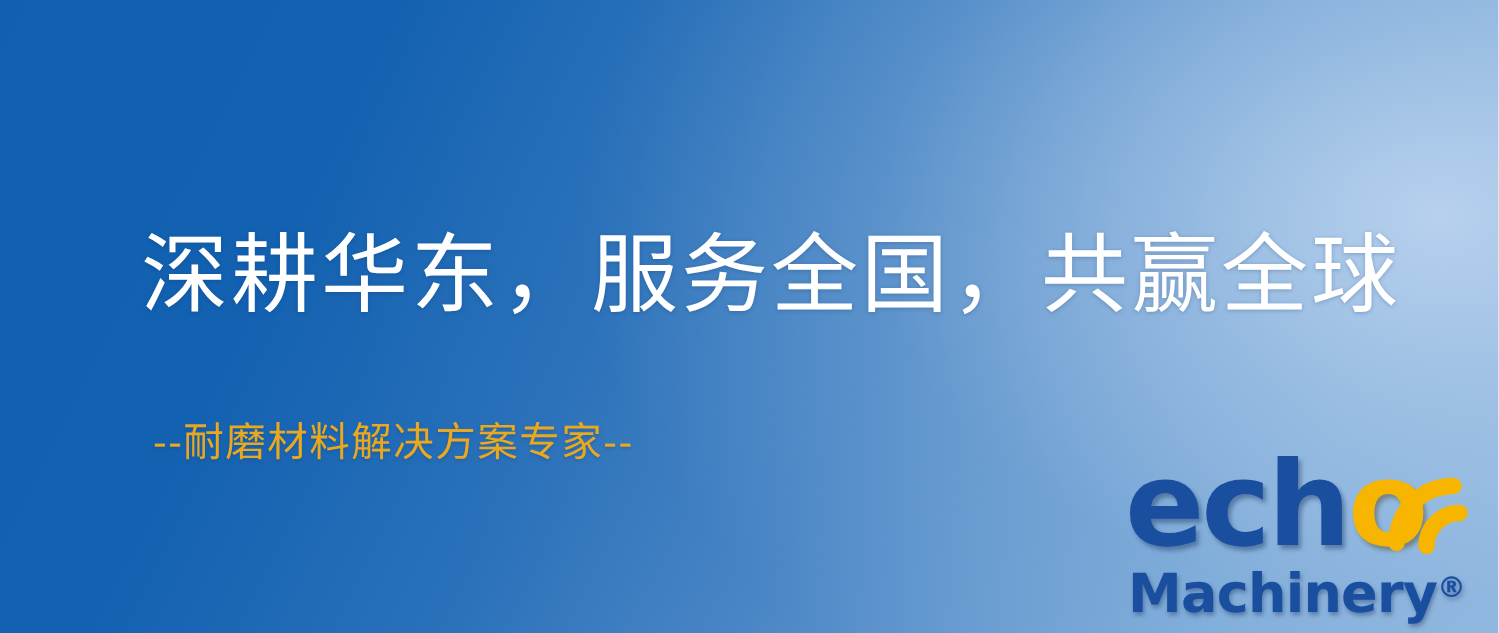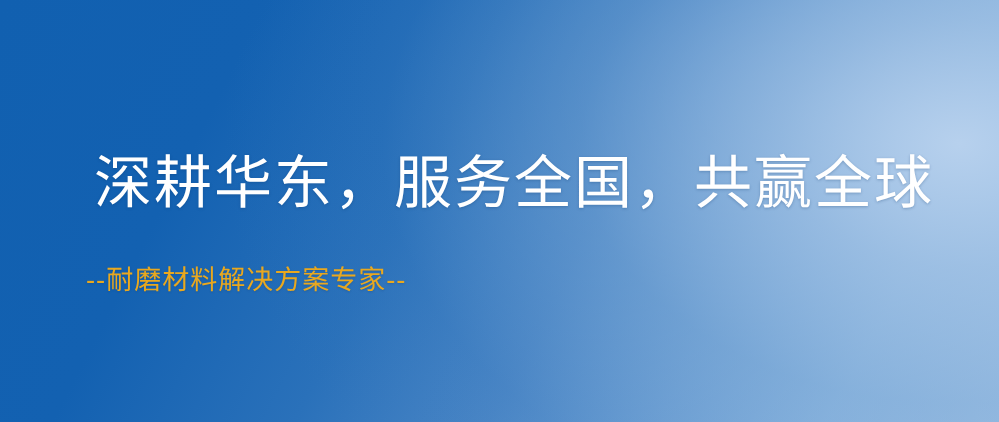--- a/index.html
+++ b/index.html
@@ -54,7 +54,7 @@
     position: absolute;
     left: 86px;
     top: 265px;
-    margin: 0;
+    margin: 16px;
     font-family: "DejaVu Serif", "Liberation Serif", serif;
     font-size: 27px;
     line-height: 1.1;

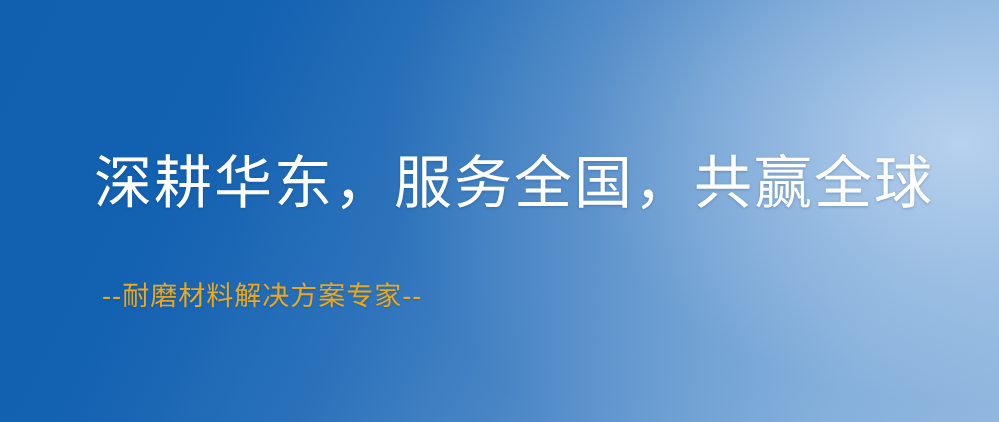--- a/index.html
+++ b/index.html
@@ -133,6 +133,22 @@
 
   <p class="subtitle">--耐磨材料解决方案专家--</p>
 
+  <div class="logo">
+
+    <div class="logo-wordmark"><span>ech</span><span class="accent-o">o</span></div>
+
+    <div class="logo-waves">
+      <svg width="80" height="76" viewBox="0 0 80 76" xmlns="http://www.w3.org/2000/svg" aria-hidden="true">
+        <g fill="none" stroke="#f7b500" stroke-linecap="round">
+          <path d="M14 68 A38 38 0 0 1 52 30" stroke-width="11"></path>
+          <path d="M34 70 A22 22 0 0 1 56 48" stroke-width="11"></path>
+        </g>
+      </svg>
+    </div>
+
+    <div class="logo-tagline"><span>Machinery</span><span class="reg-mark">®</span></div>
+
+  </div>
 
 </div>
 

